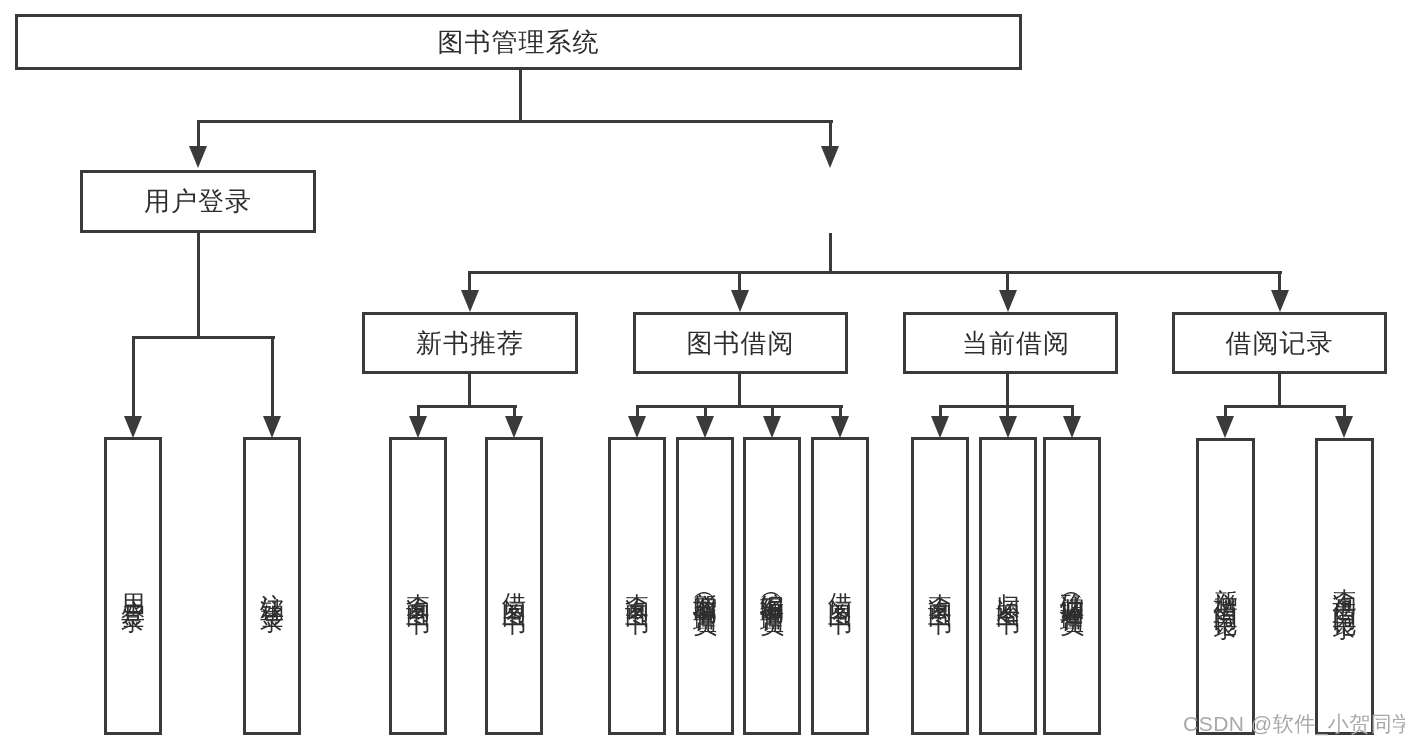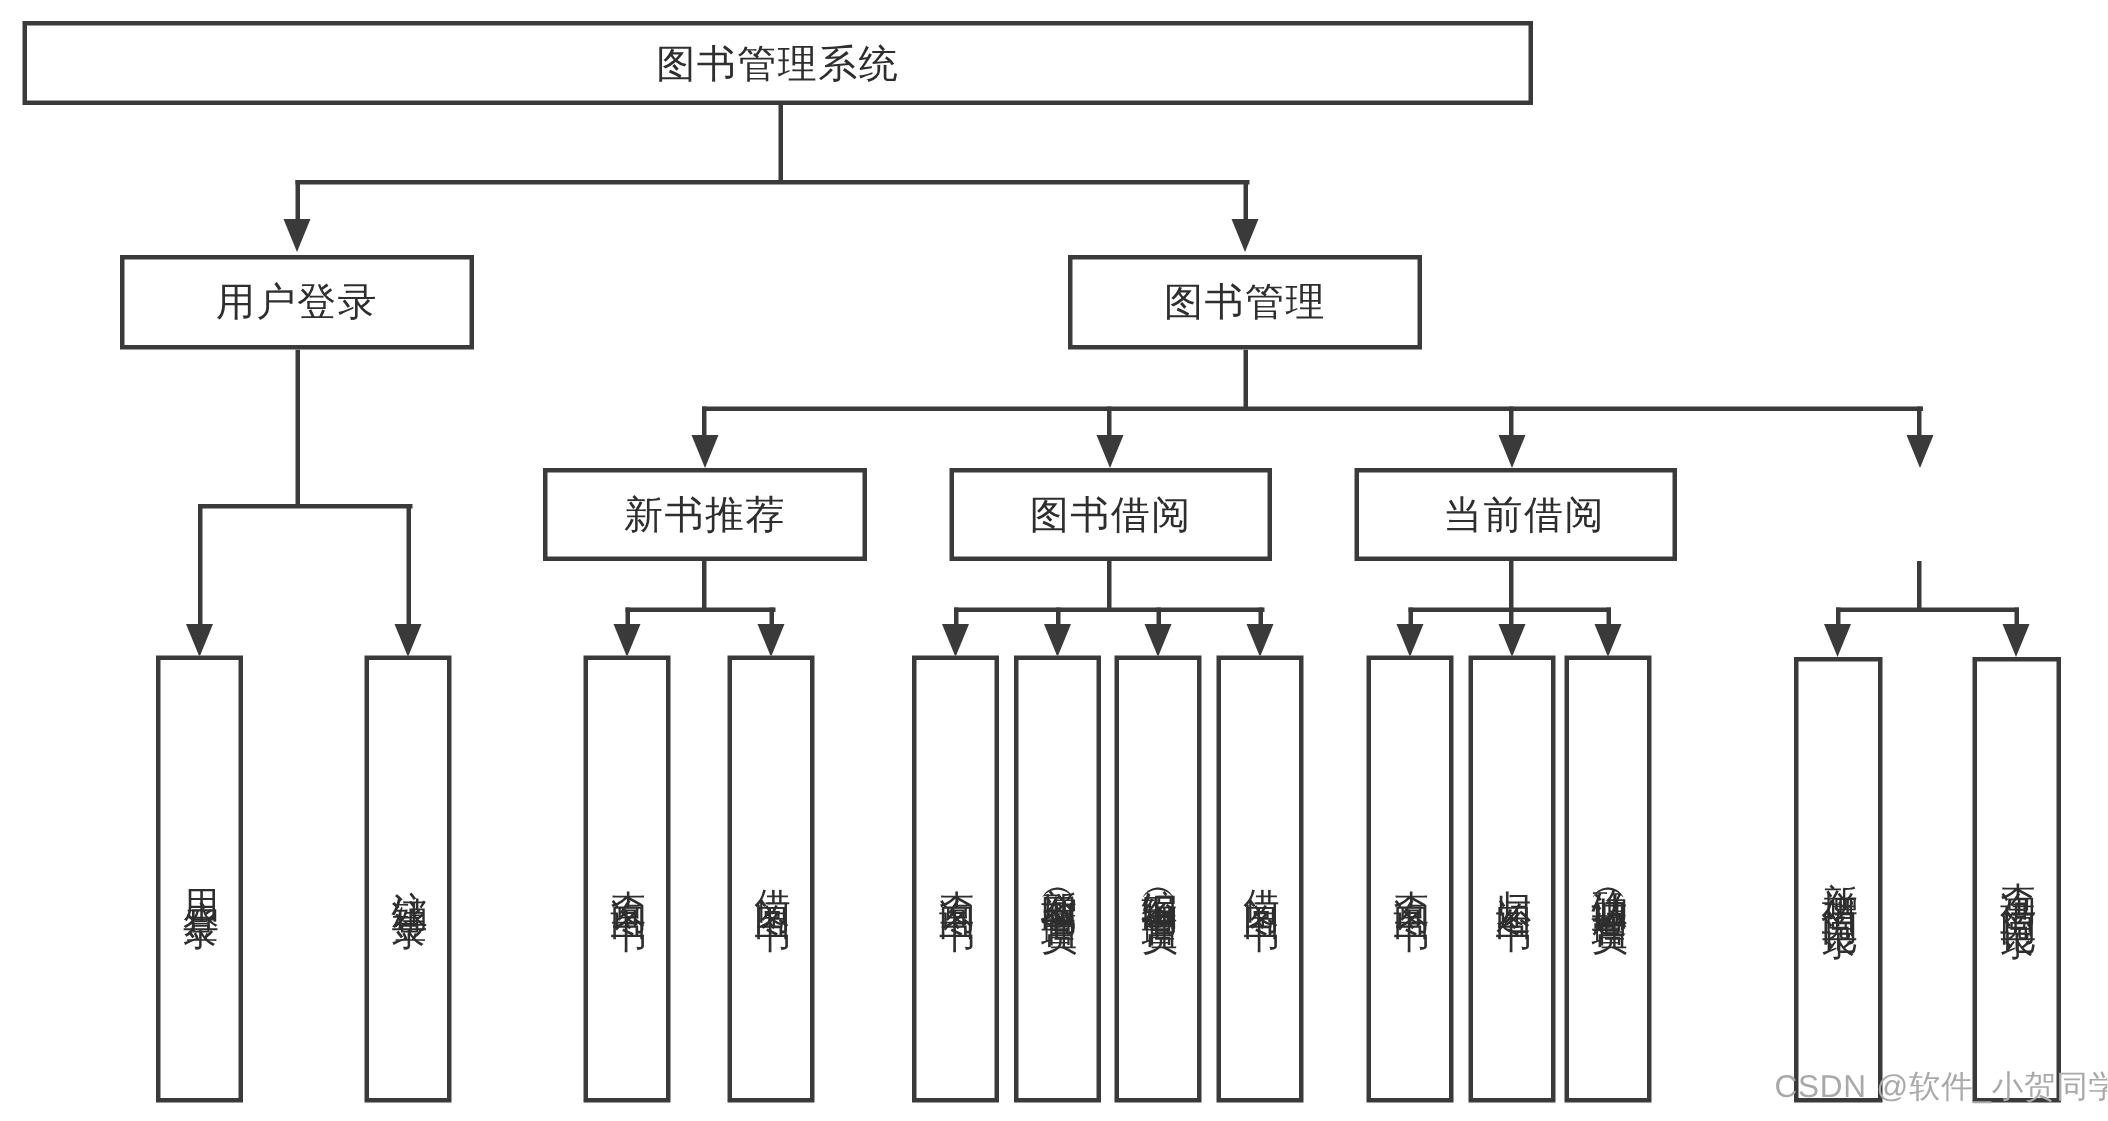--- a/index.html
+++ b/index.html
@@ -106,9 +106,6 @@
     <span>用户登录</span>
   </div>
 
-  <div class="box hbox" style="left:712px;top:170px;width:236px;height:63px;">
-    <span>图书管理</span>
-  </div>
 
   <div class="box hbox" style="left:633px;top:312px;width:215px;height:62px;">
     <span>图书借阅</span>

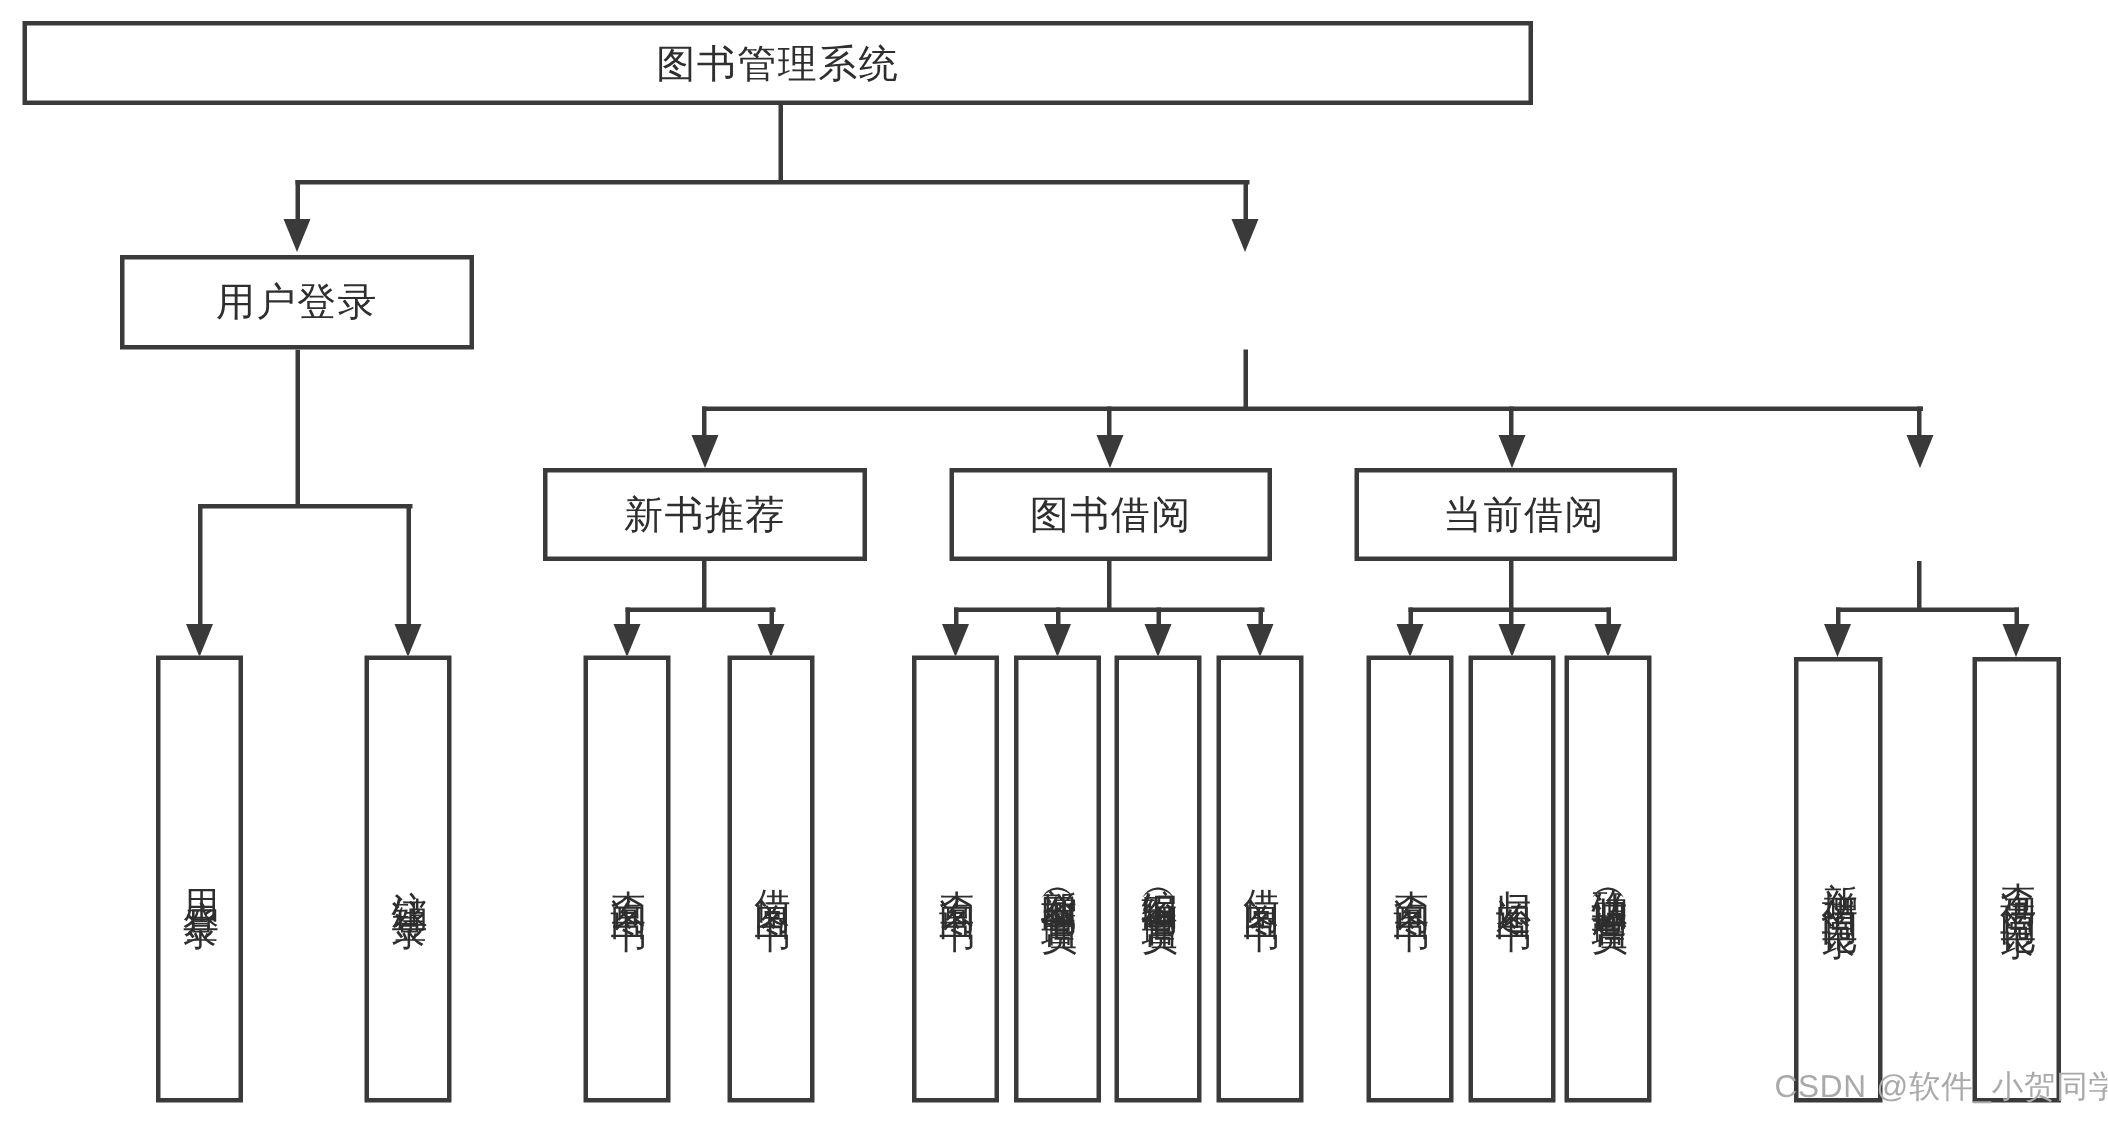--- a/index.html
+++ b/index.html
@@ -119,6 +119,9 @@
     <span>当前借阅</span>
   </div>
 
+  <div class="box hbox" style="left:1172px;top:312px;width:215px;height:62px;">
+    <span>借阅记录</span>
+  </div>
 
   <div class="box vbox" style="left:104px;top:437px;width:58px;height:298px;">
     <span class="vtext">用户登录</span>

